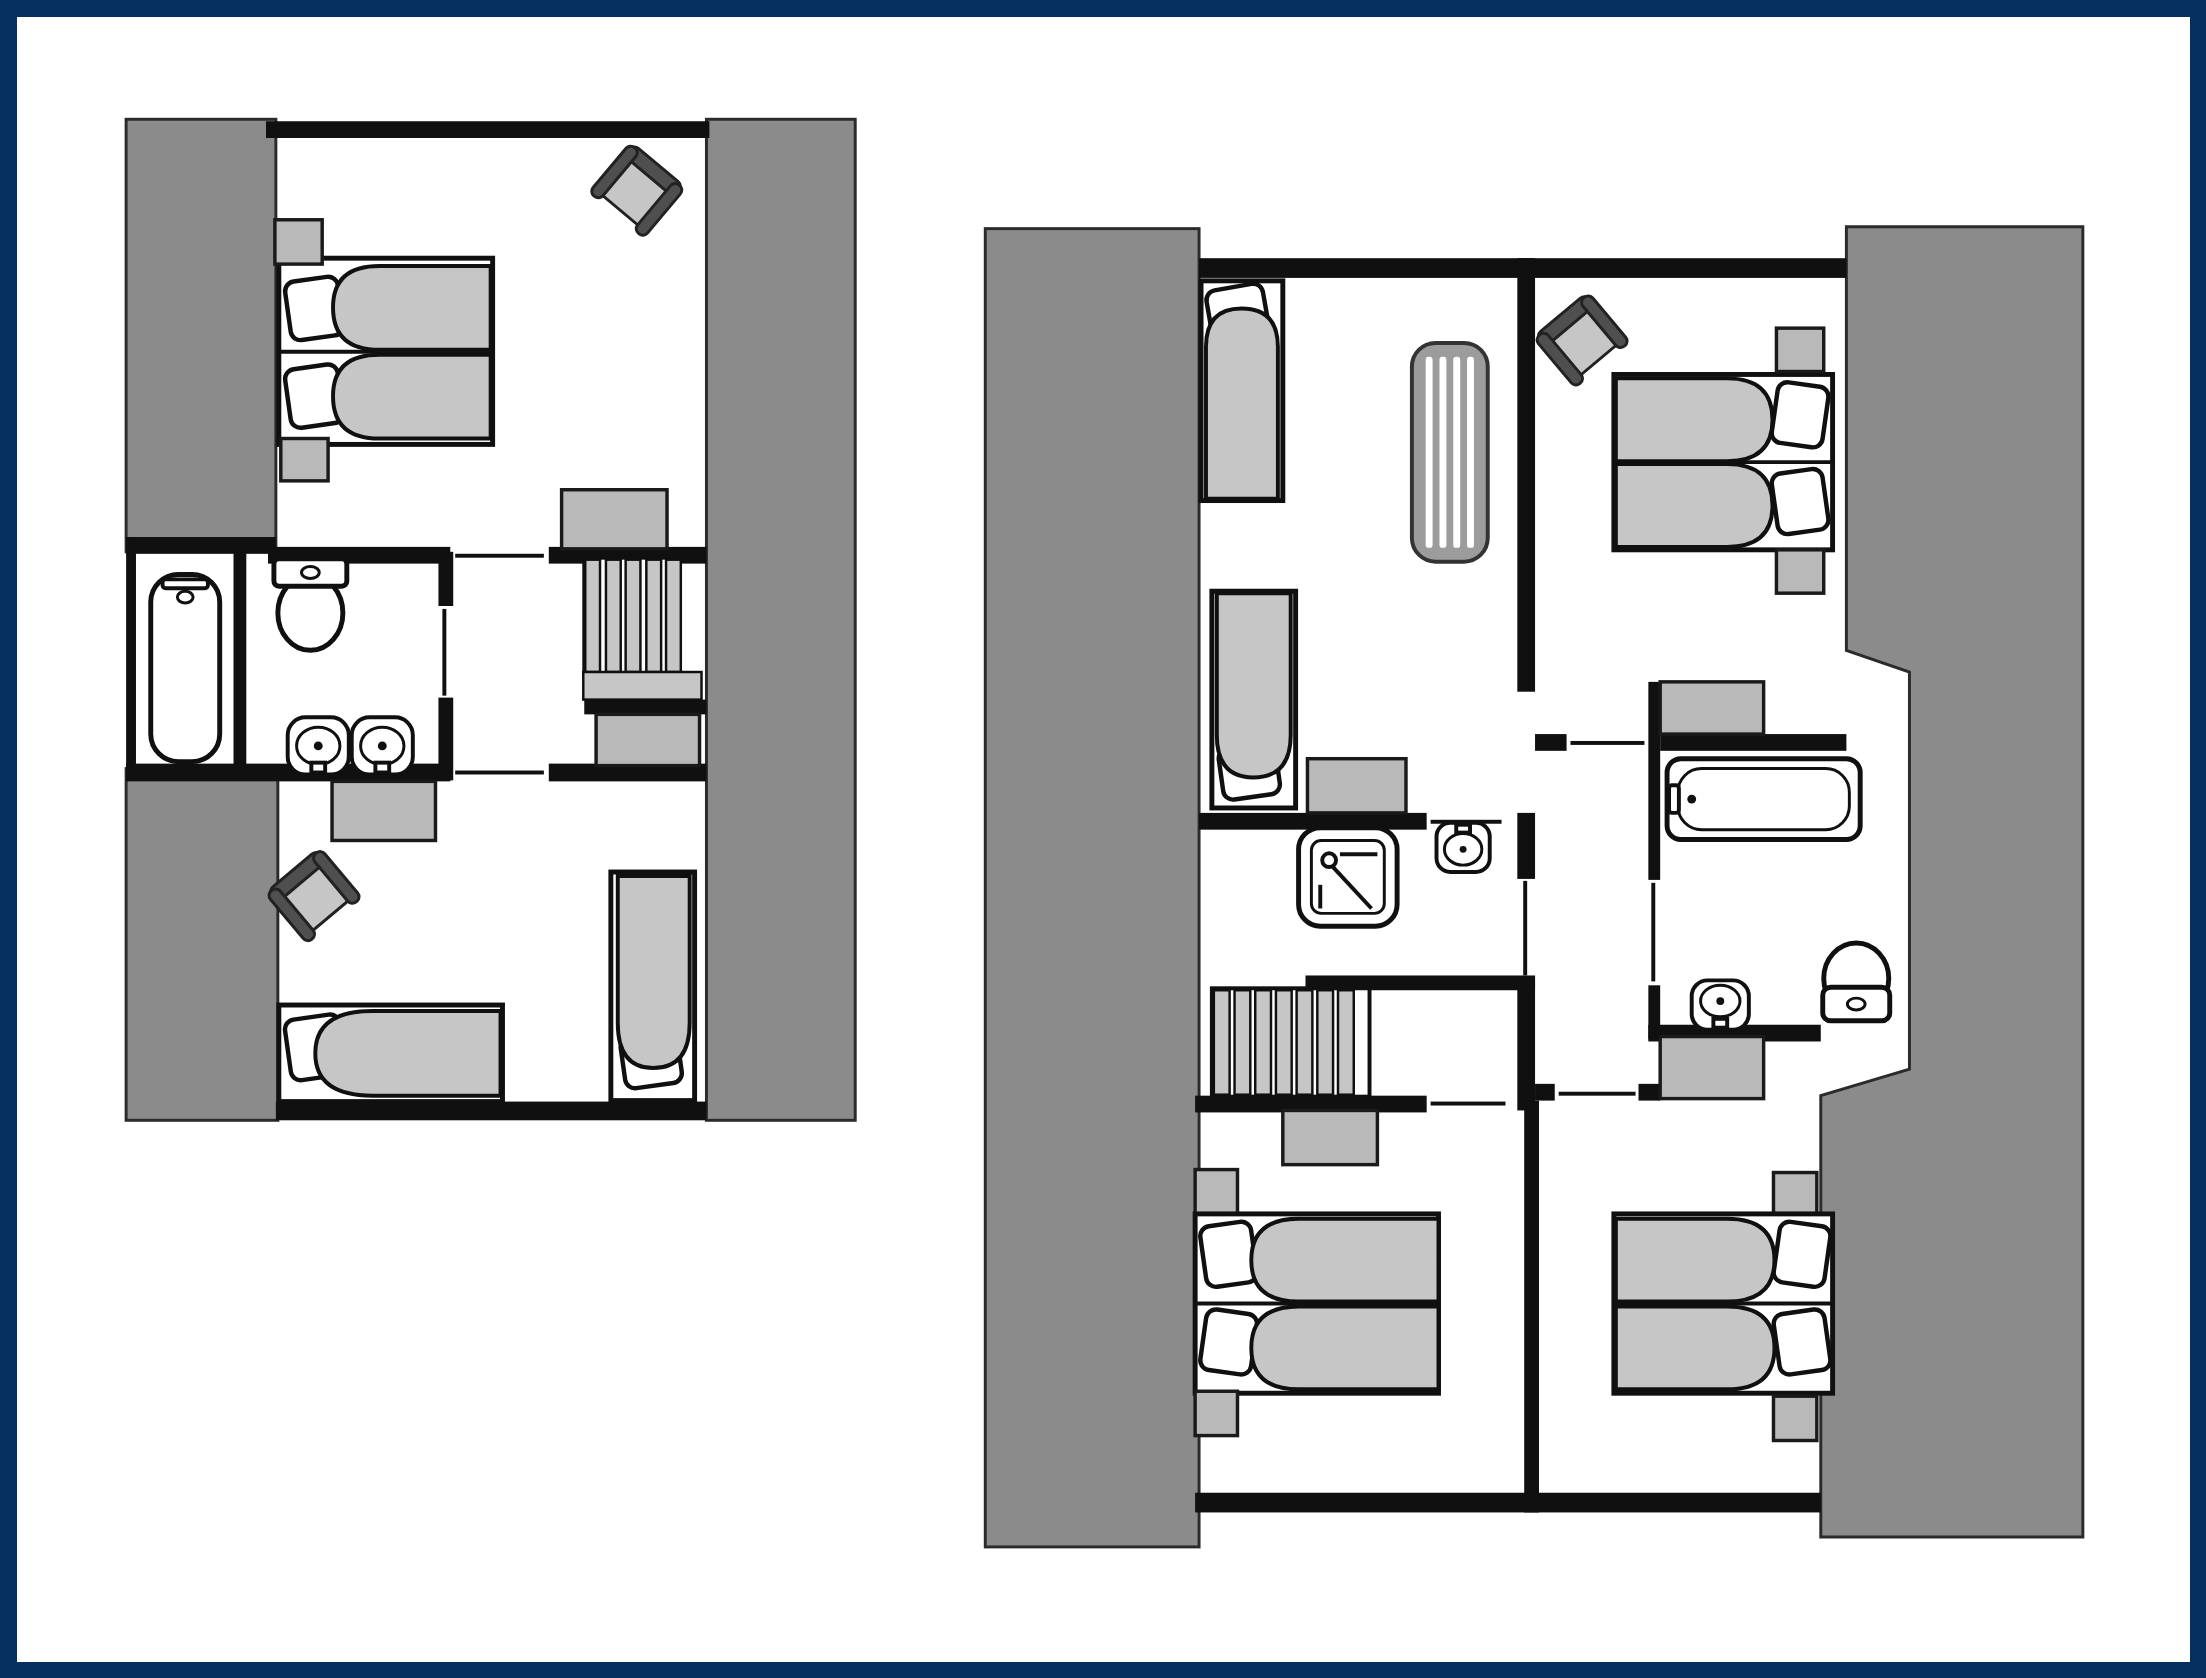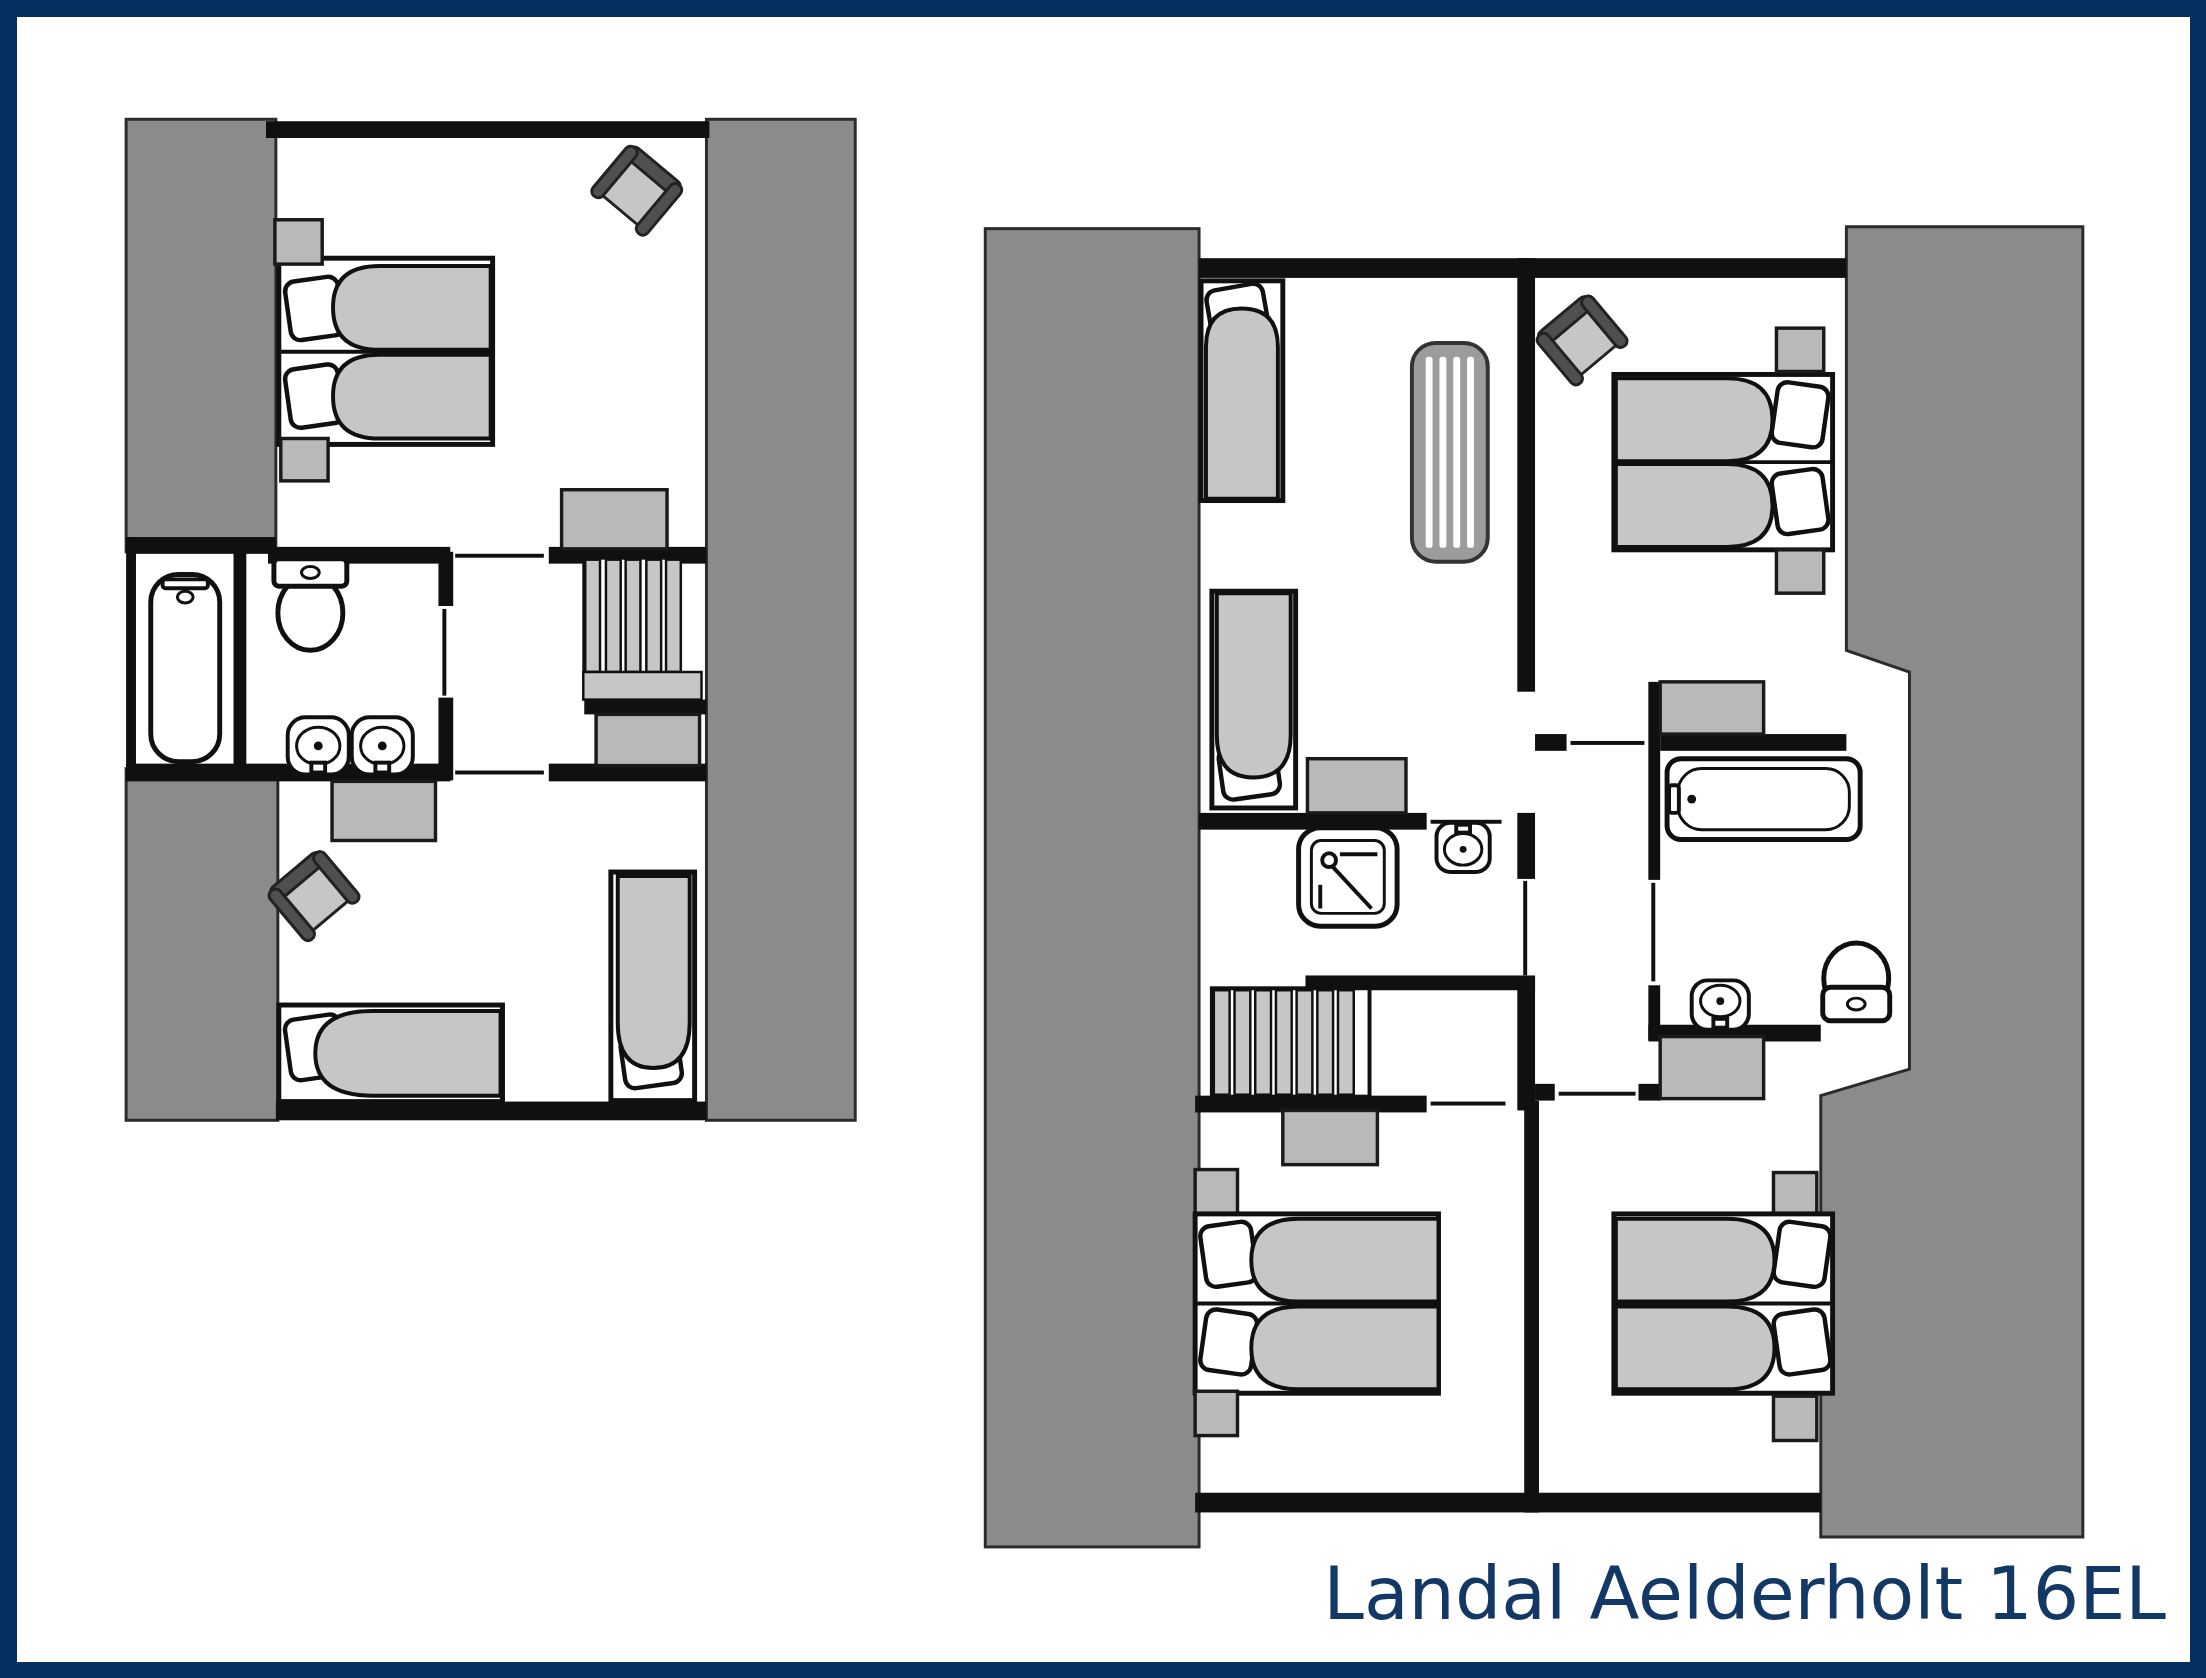--- a/index.html
+++ b/index.html
@@ -295,7 +295,6 @@
     </g>
   </svg>
 
-  <div id="plan-title">Landal Aelderholt 16EL</div>
   <div id="border-frame"></div>
 </div>
 

